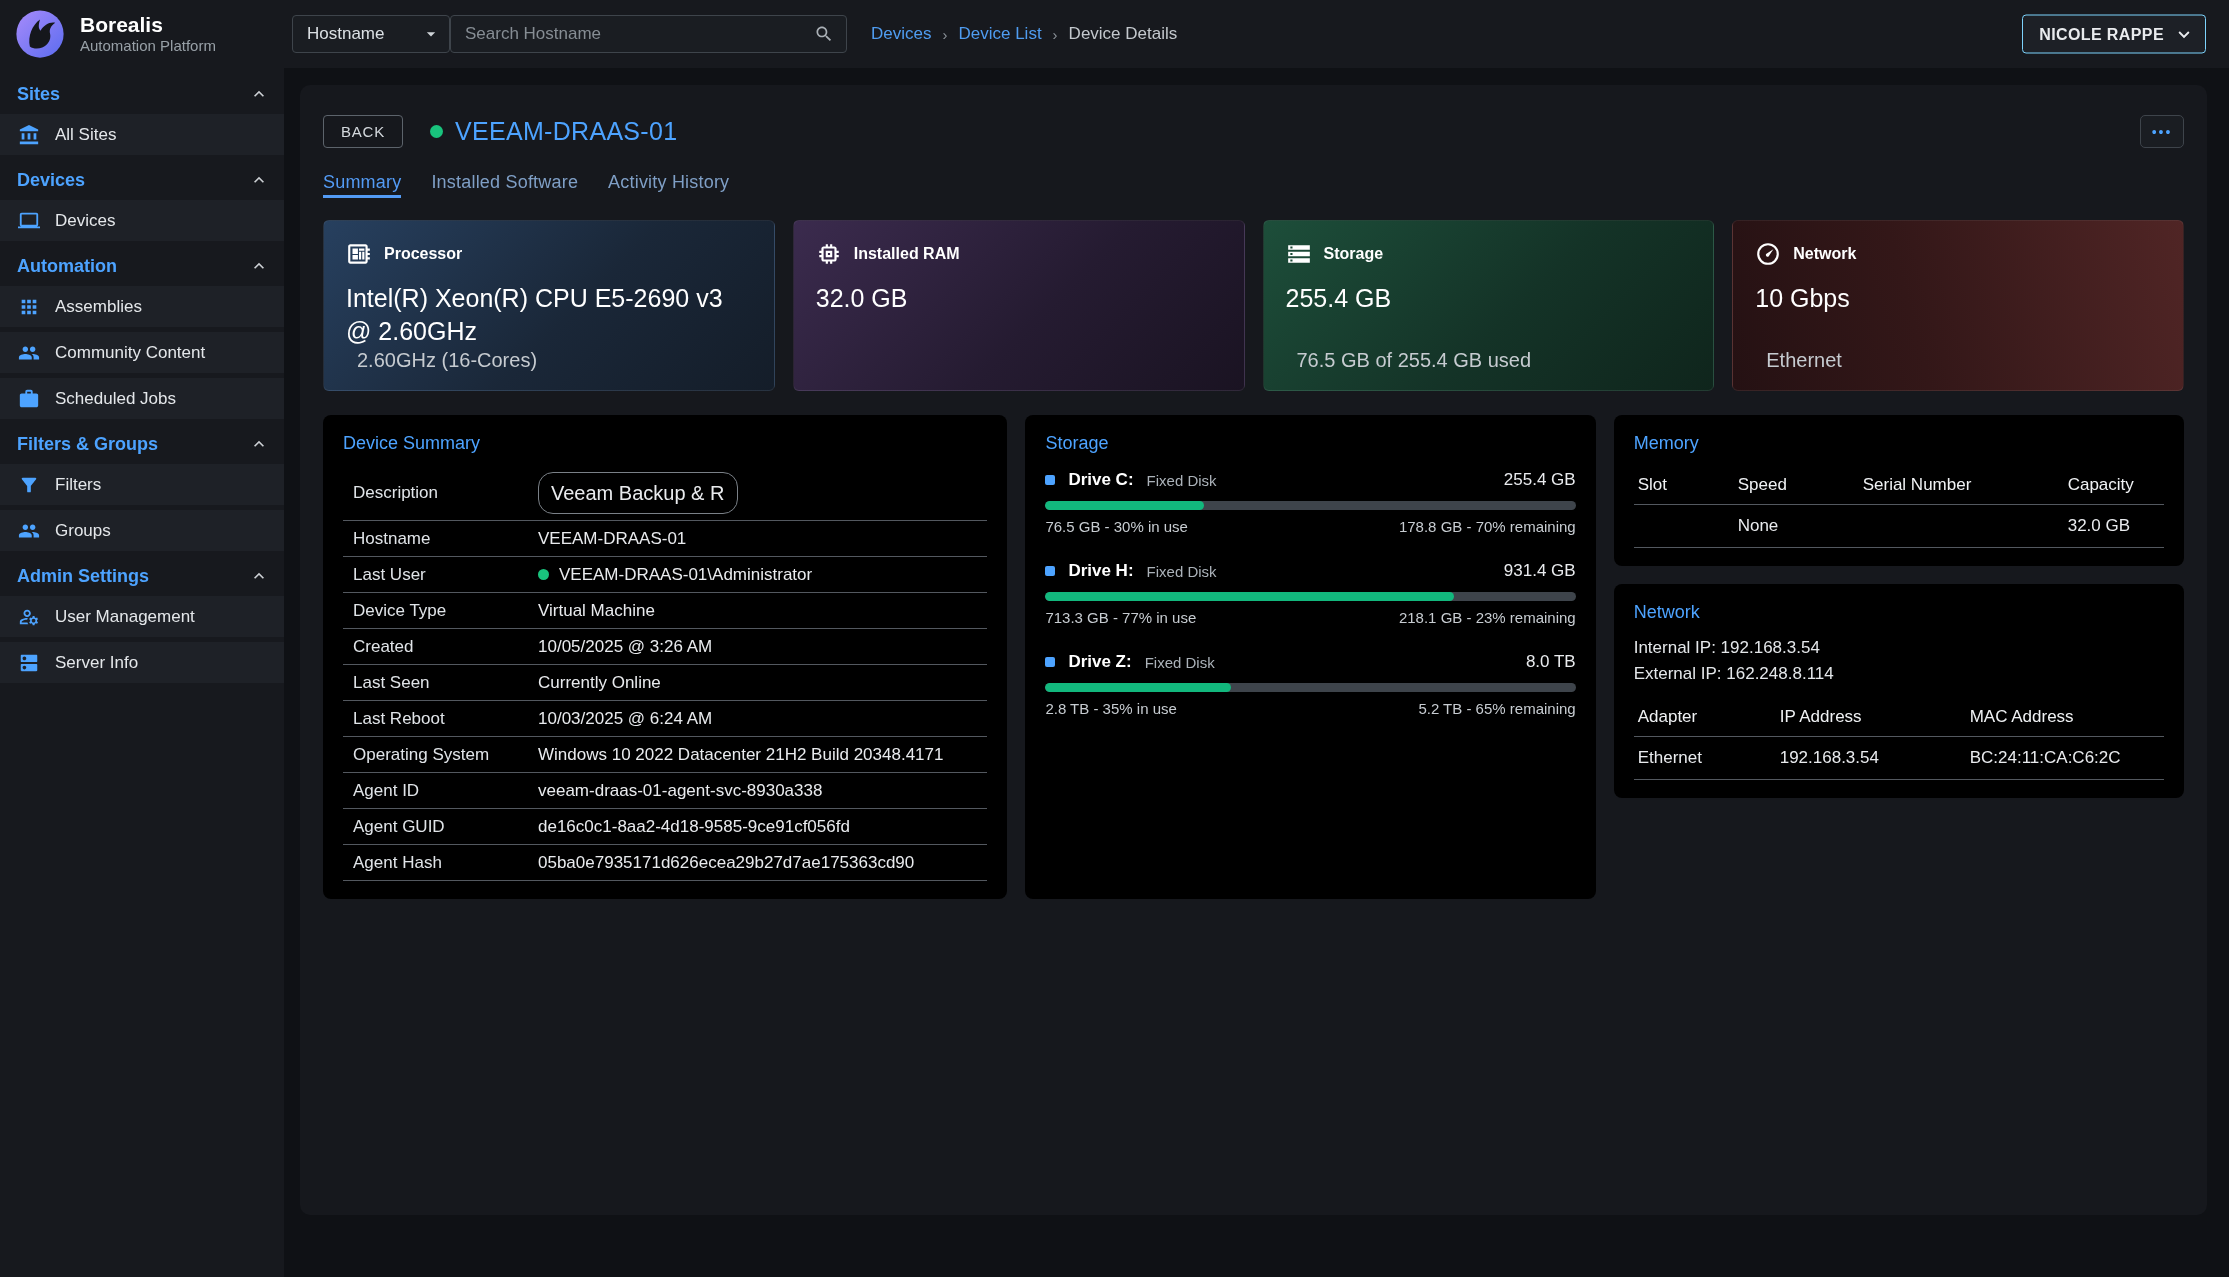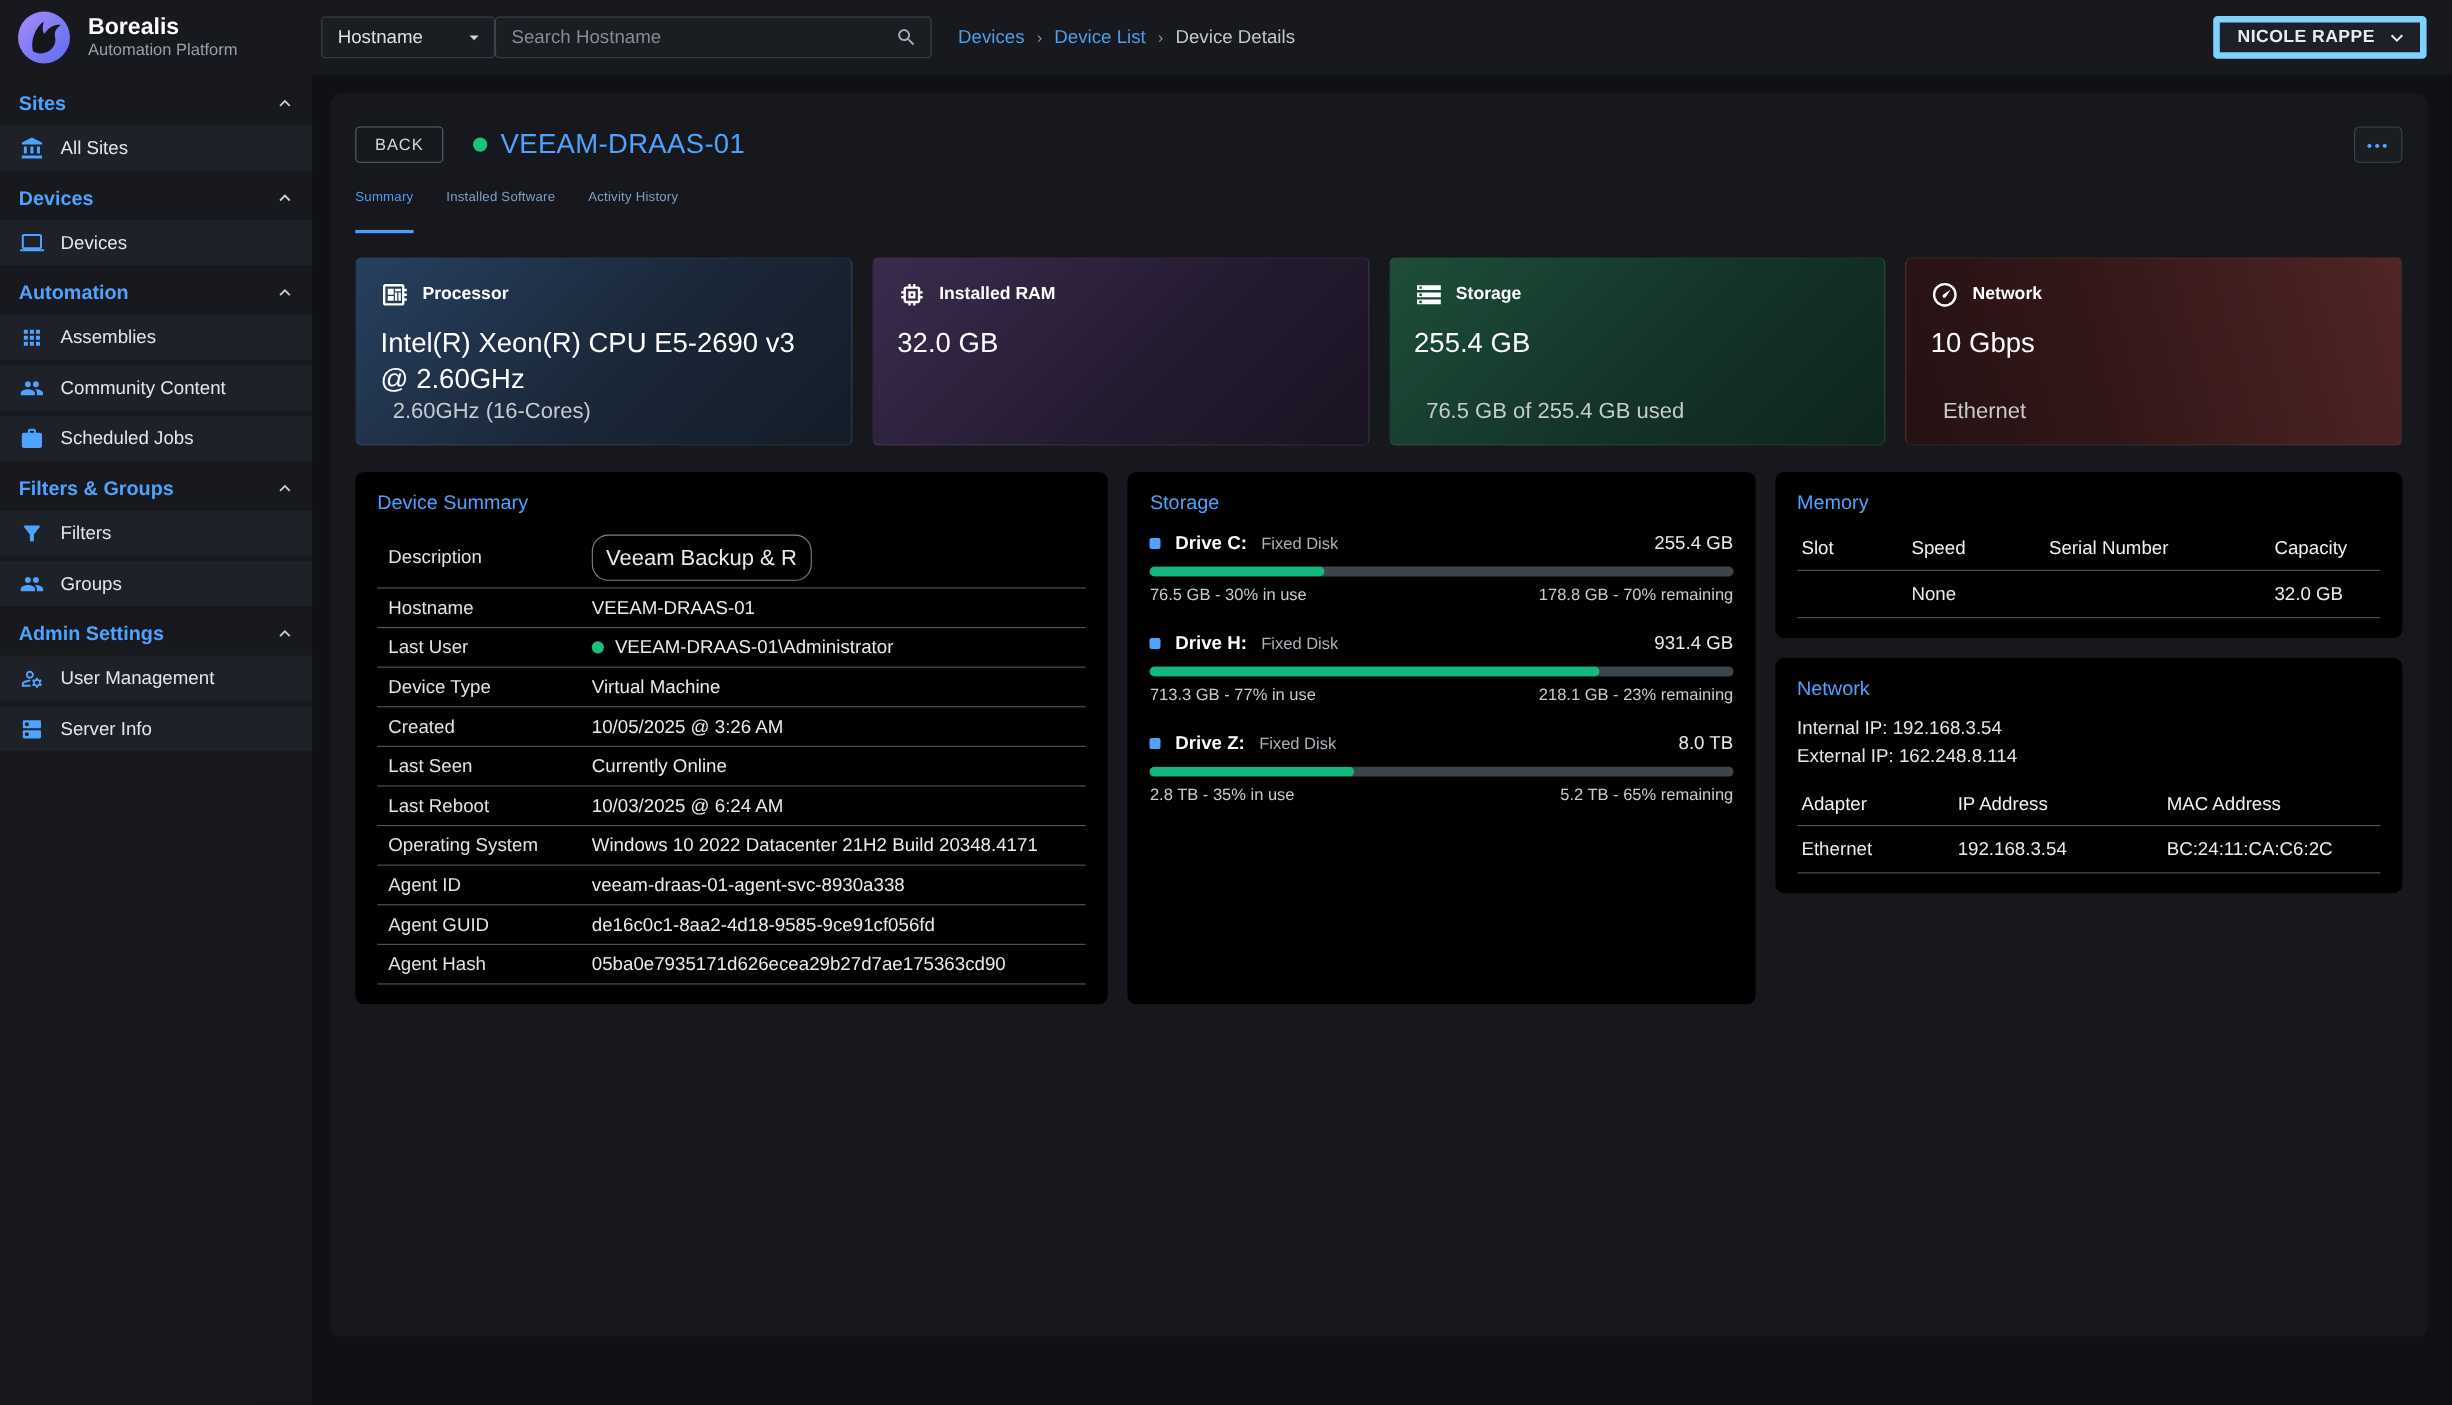--- a/index.html
+++ b/index.html
@@ -34,7 +34,7 @@
   .bc-current { color:#c3c8cd; }
 
   .user-btn { position:absolute; right:23px; top:50%; transform:translateY(-50%); height:39px;
-    padding:0 10px 0 16px; border:6px solid #7dd3fc; border-radius:4px; background:#1d2026;
+    padding:0 10px 0 16px; border:1px solid #7dd3fc; border-radius:4px; background:#1d2026;
     display:flex; align-items:center; gap:9px; color:#e9ebee; font-size:16px; font-weight:700;
     letter-spacing:0.4px; cursor:pointer; }
 

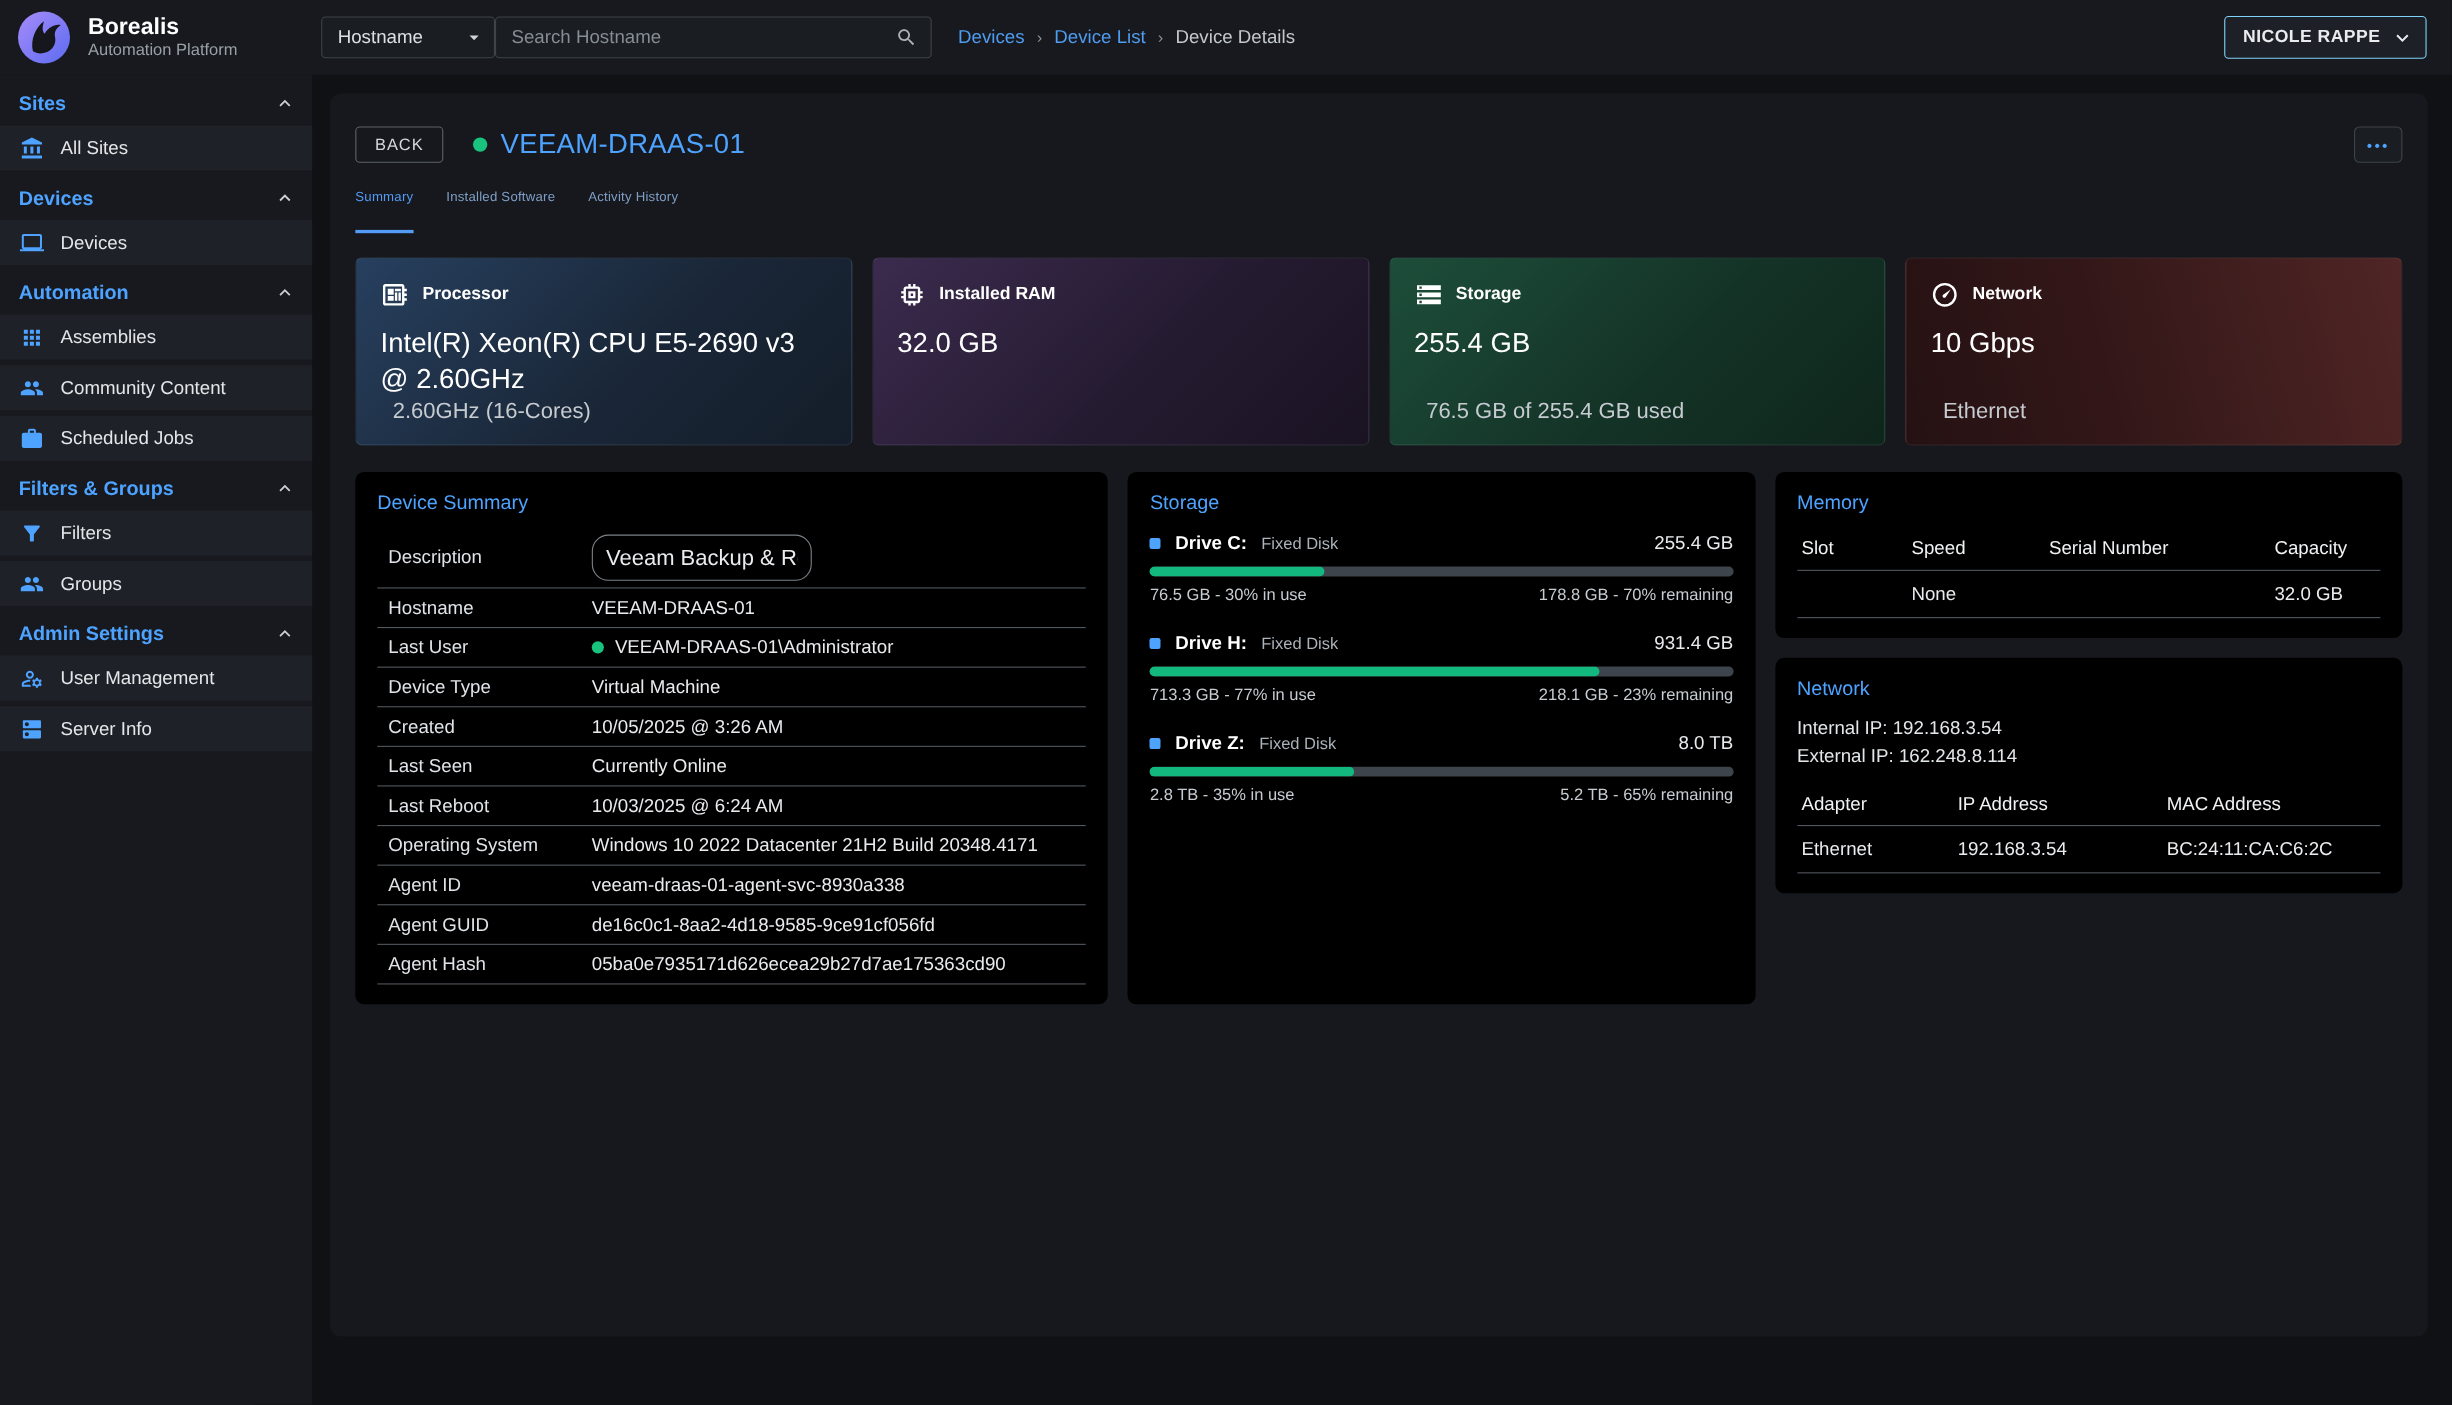--- a/index.html
+++ b/index.html
@@ -64,7 +64,7 @@
     justify-content:center; cursor:pointer; }
 
   .tabs { display:flex; gap:30px; margin-top:24px; }
-  .tab { font-size:12px; padding-bottom:23px; color:#7f9fc6; letter-spacing:0.2px; cursor:pointer;
+  .tab { font-size:18px; padding-bottom:2px; color:#7f9fc6; letter-spacing:0.2px; cursor:pointer;
     border-bottom:3px solid transparent; }
   .tab.active { color:#539bf5; border-bottom-color:#539bf5; }
 

